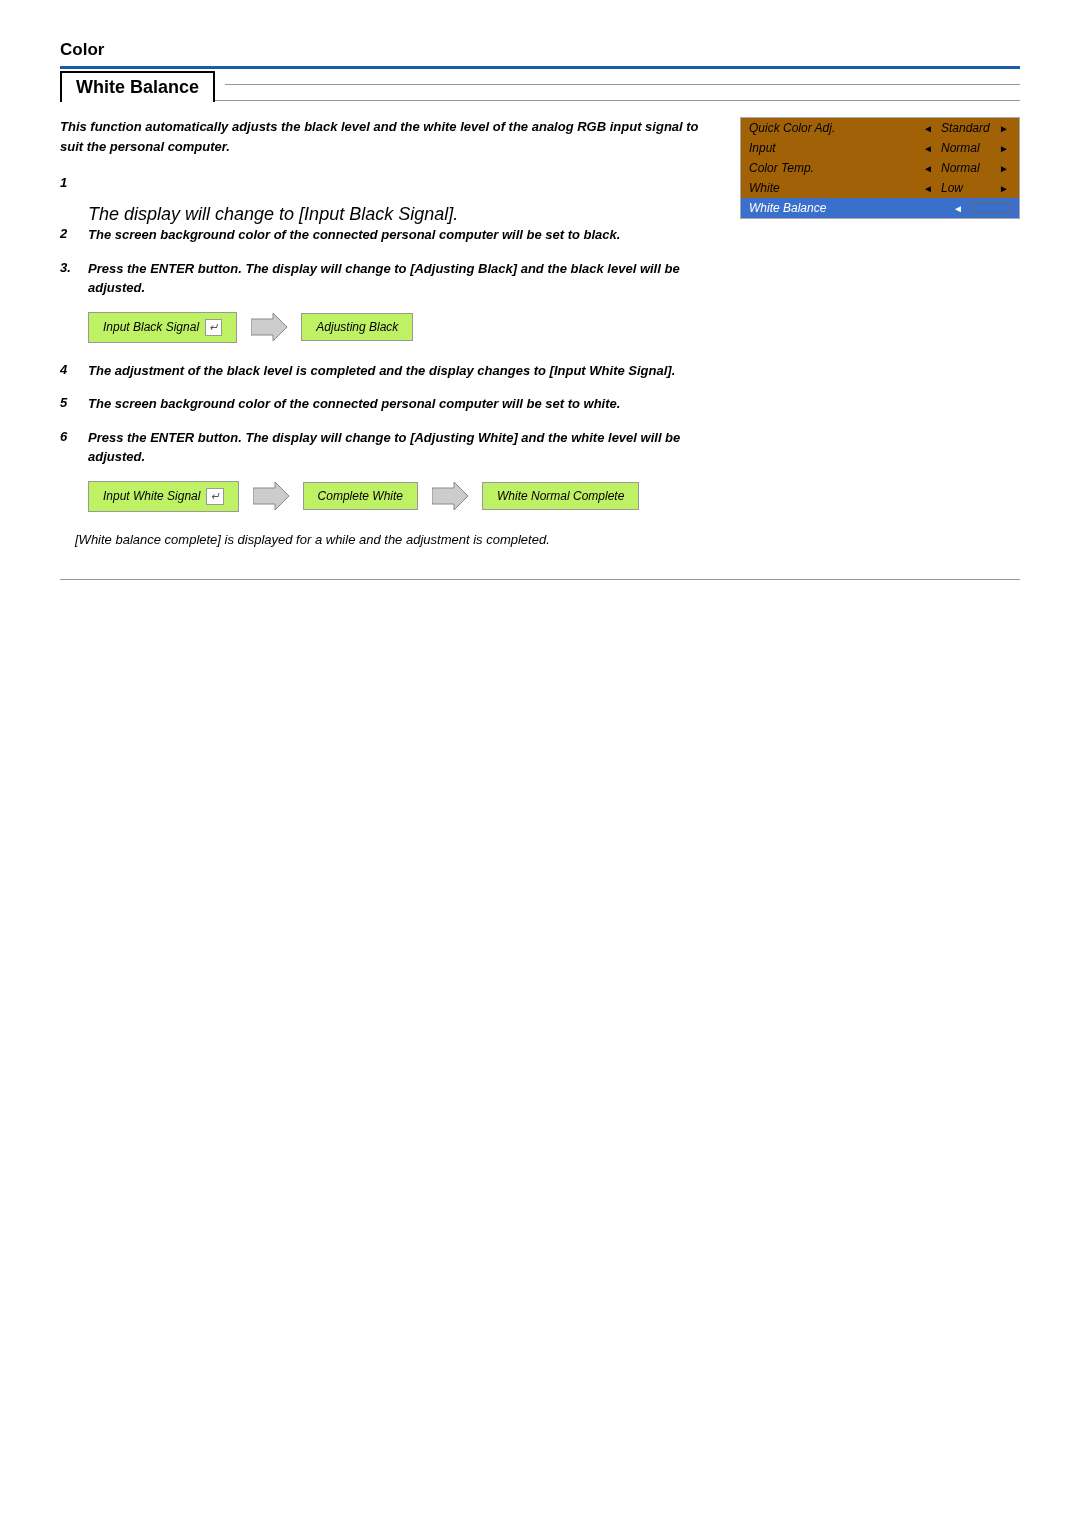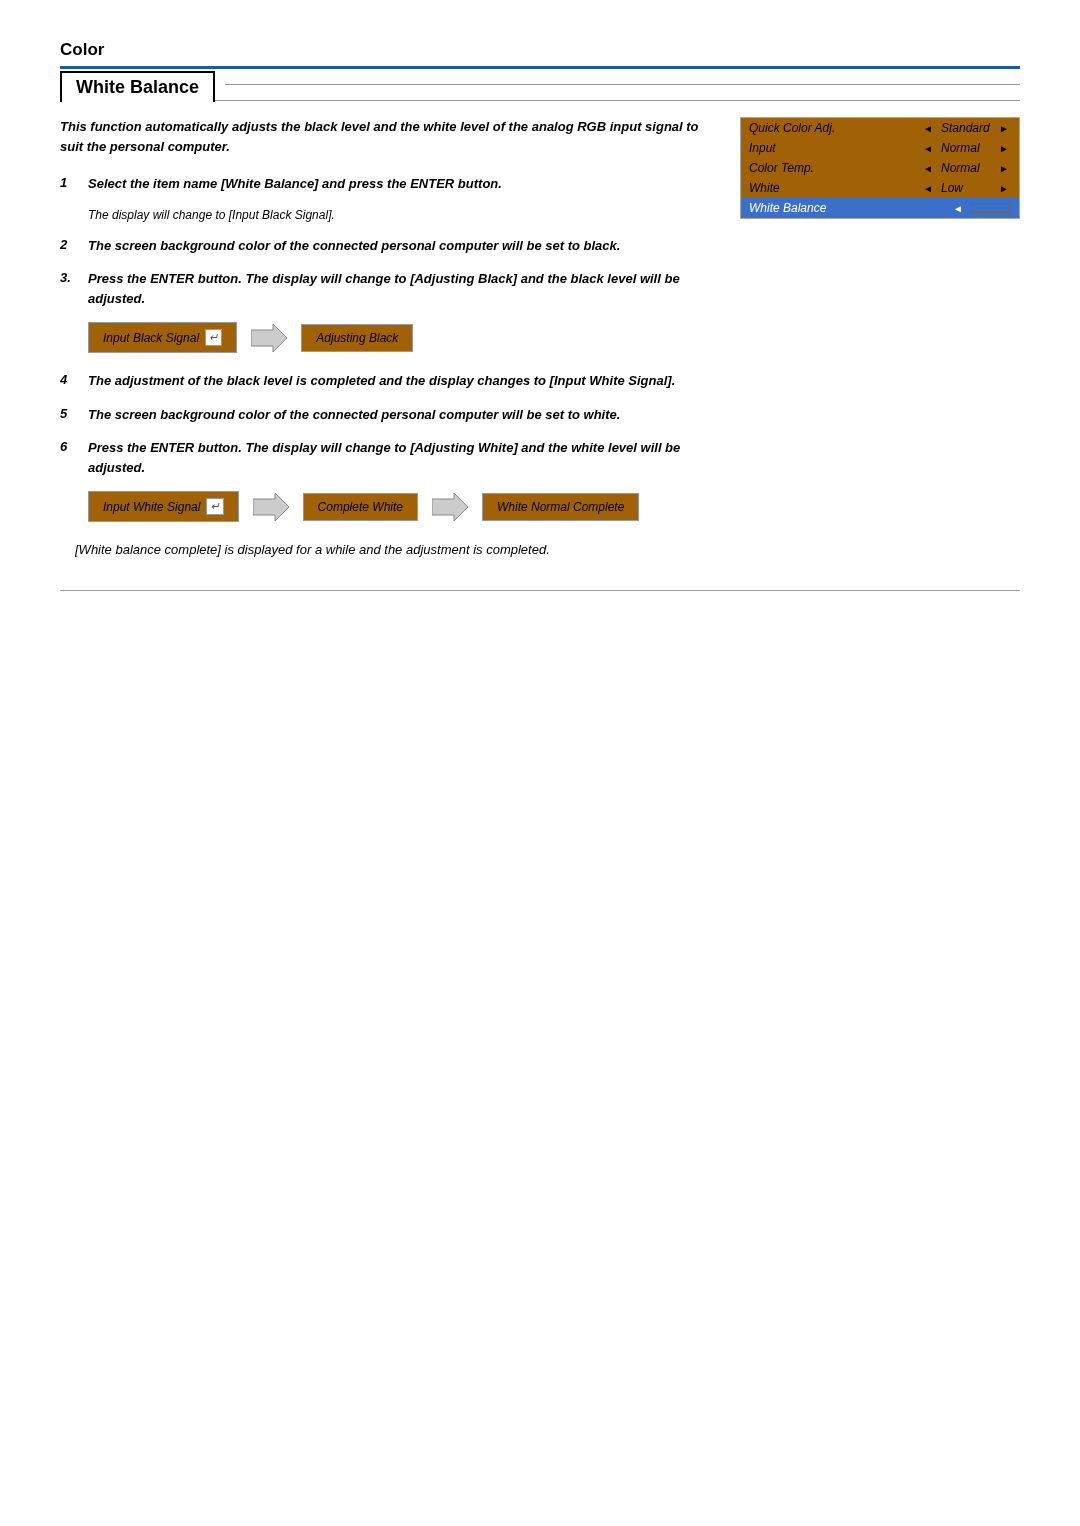--- a/index.html
+++ b/index.html
@@ -234,7 +234,6 @@
 
       <div class="step">
         <span class="step-num">1</span>
-        <span class="step-text">Select the item name [White Balance] and press the ENTER button.</span>
       </div>
       <div class="step-sub">The display will change to [Input Black Signal].</div>
 

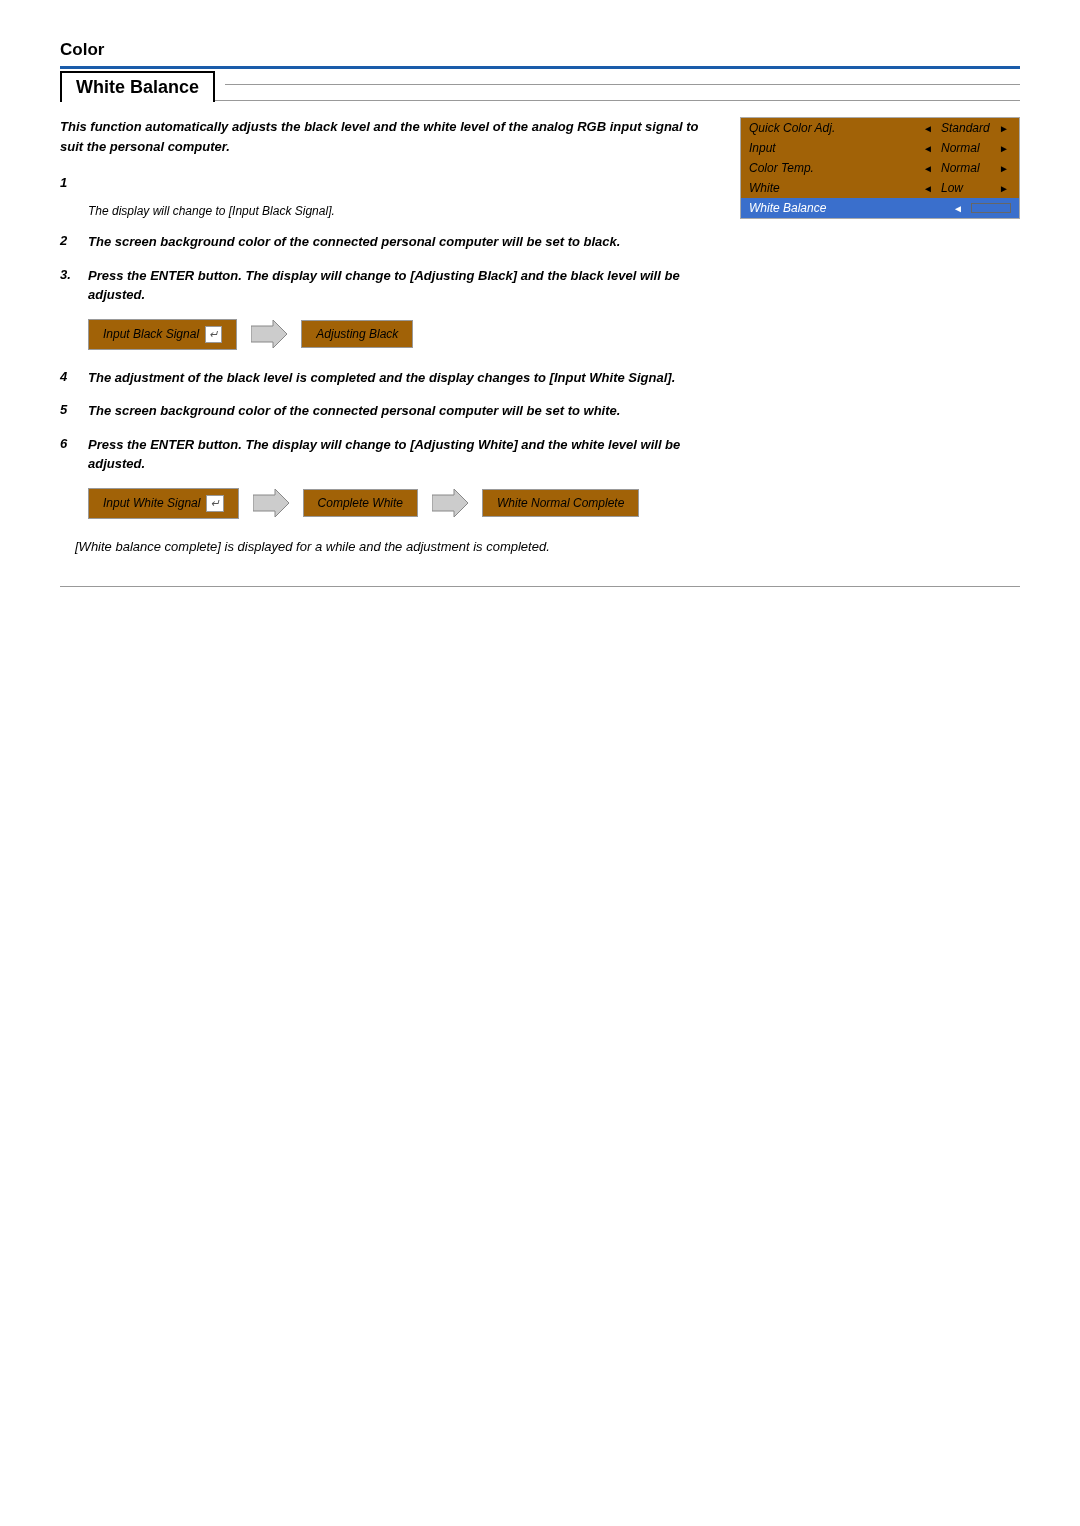--- a/index.html
+++ b/index.html
@@ -104,9 +104,9 @@
 
     .step-sub {
       margin-left: 28px;
-      font-size: 12px;
+      font-size: 18px;
       color: #000;
-      margin-bottom: 14px;
+      margin-bottom: 0;
       font-weight: normal;
     }
 

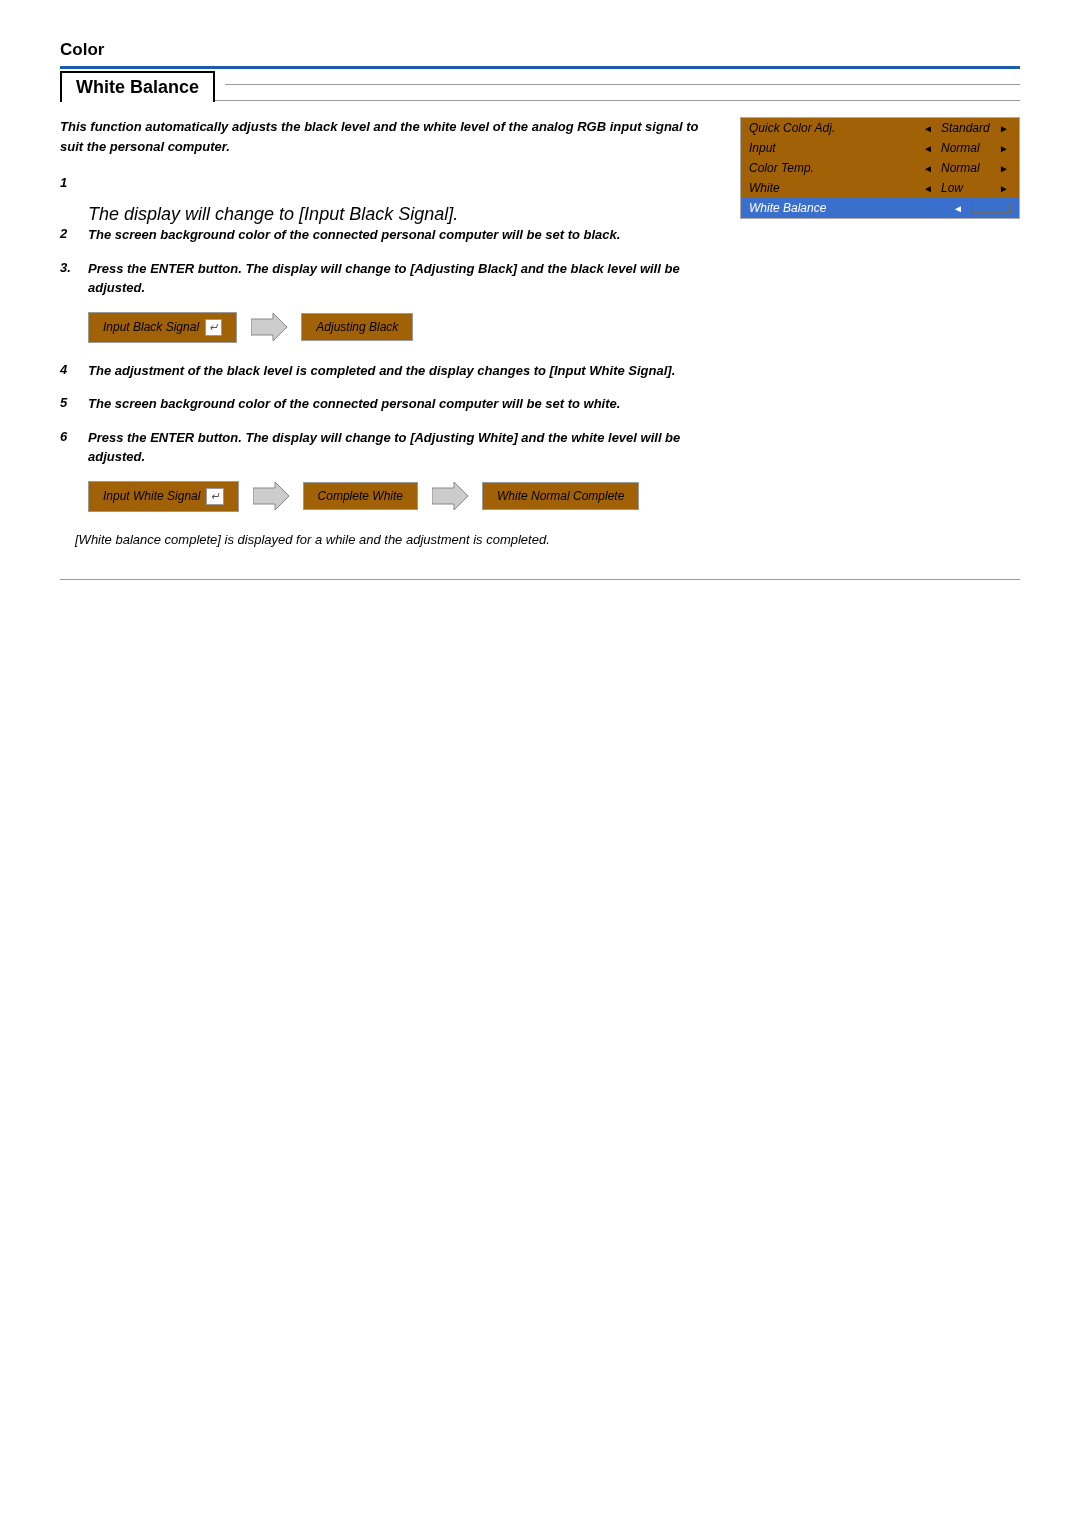--- a/index.html
+++ b/index.html
@@ -119,7 +119,7 @@
 
     .diagram-box {
       border: 1px solid #999;
-      background: #a16207;
+      background: #bef264;
       padding: 6px 14px;
       font-size: 12px;
       display: flex;

